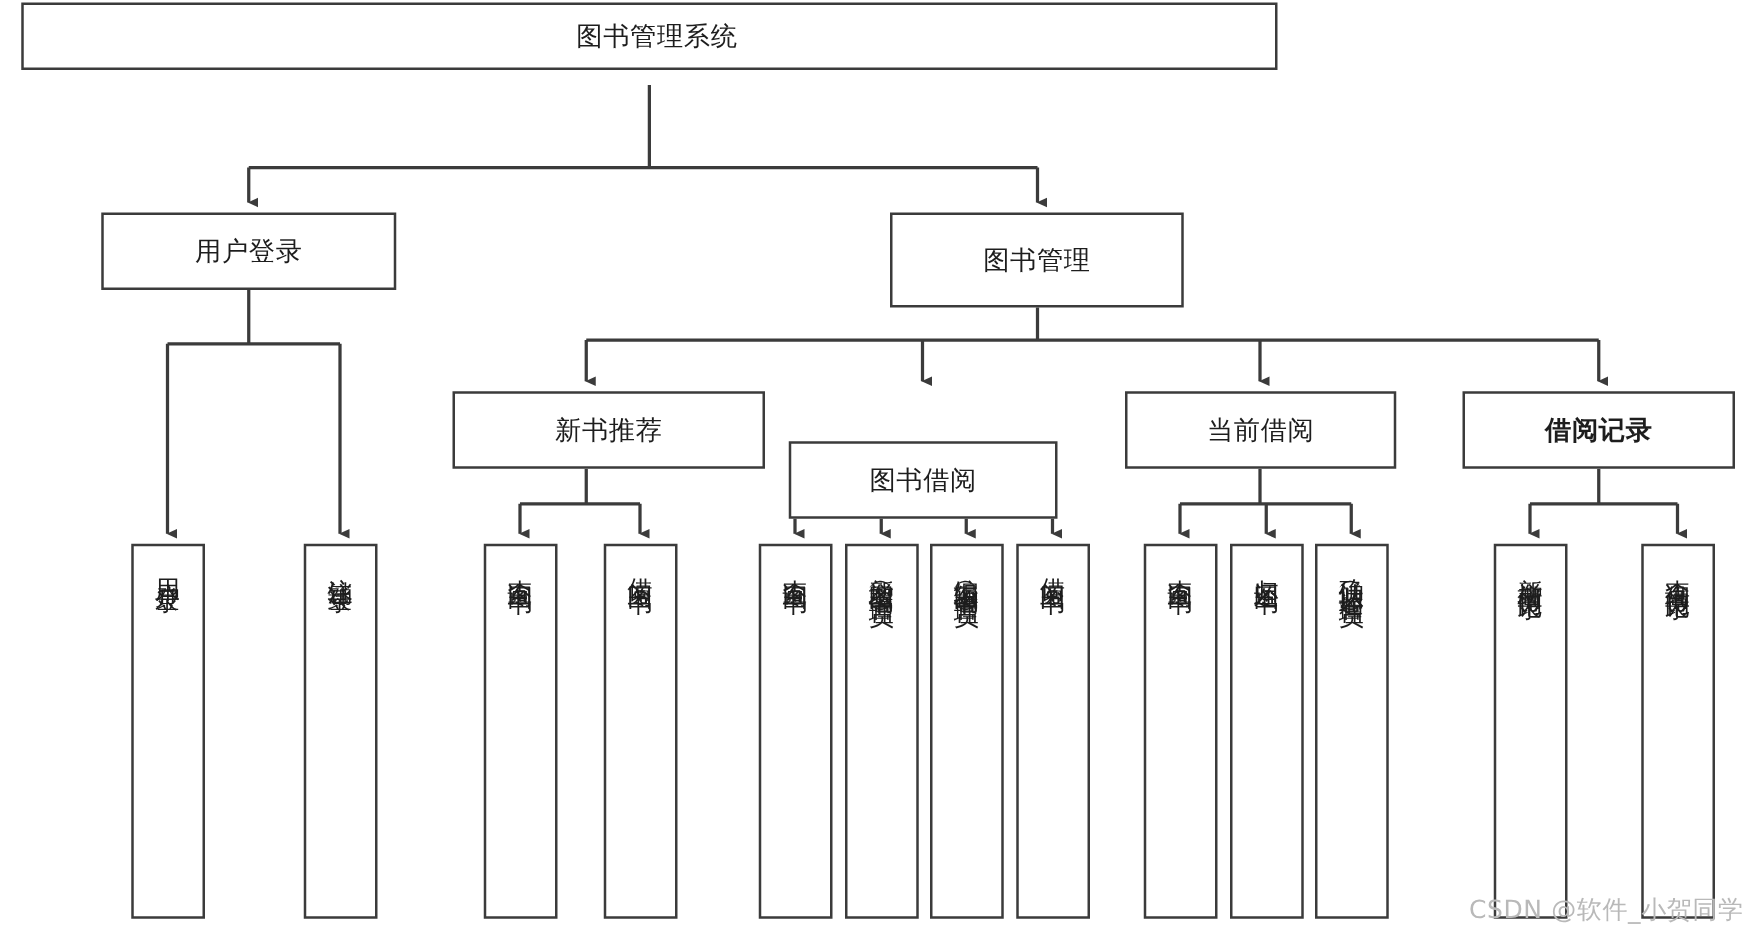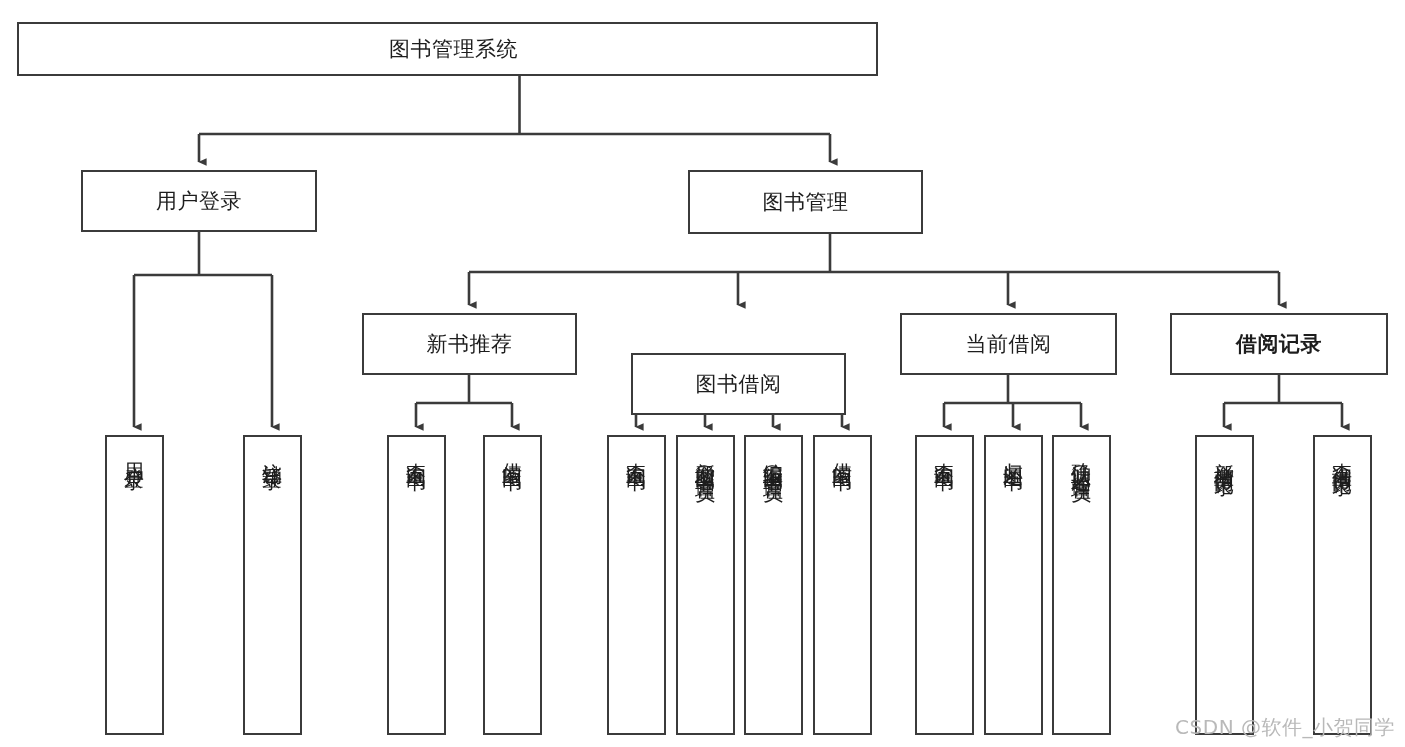--- a/index.html
+++ b/index.html
@@ -119,7 +119,7 @@
     </g>
   </svg>
 
-  <div class="node" id="node-root" style="left: 17px; top: 22px; width: 861px; height: 54px; padding-left: 12px;">
+  <div class="node" id="node-root" style="left: 17px; top: 2px; width: 1005px; height: 54px; padding-left: 12px;">
     <span class="node-label">图书管理系统</span>
   </div>
 

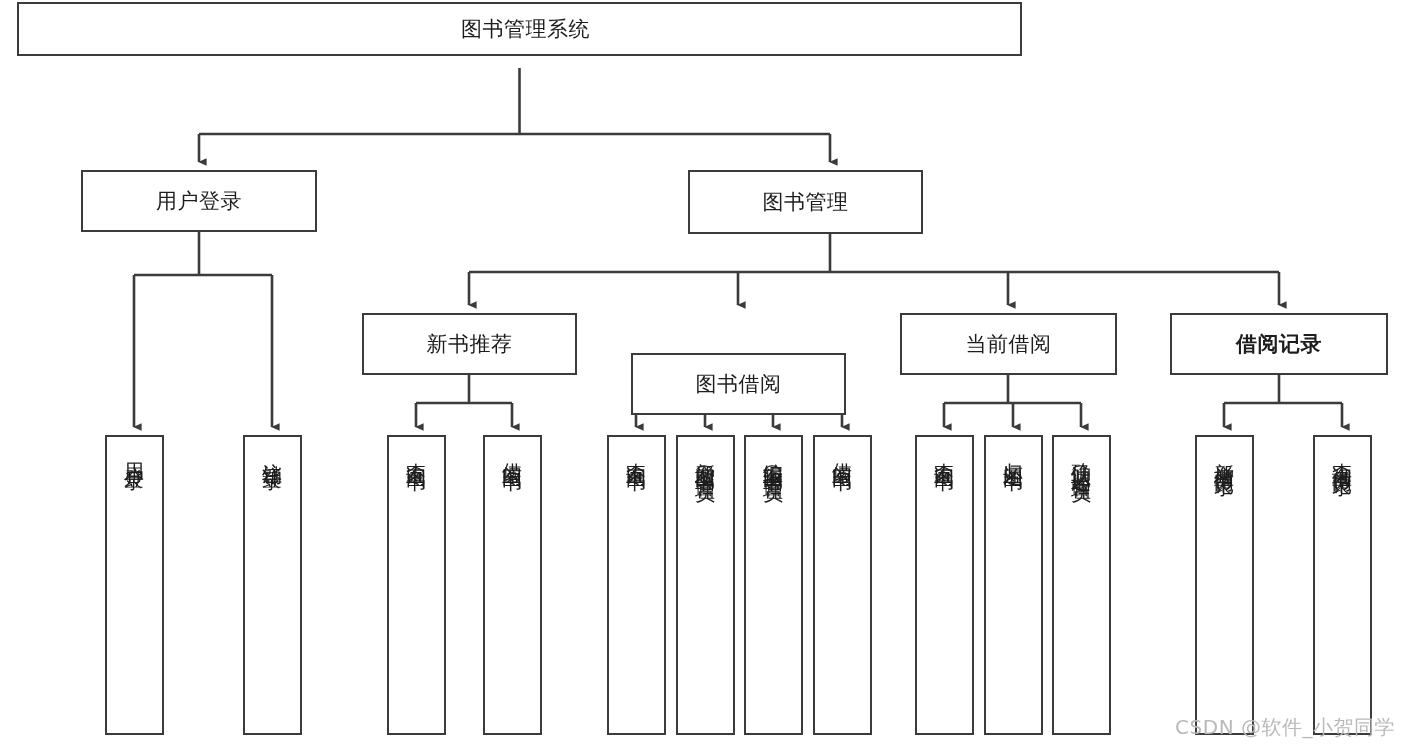--- a/index.html
+++ b/index.html
@@ -126,7 +126,7 @@
   <div class="node" id="node-l2-0" style="left: 81px; top: 170px; width: 236px; height: 62px;">
     <span class="node-label">用户登录</span>
   </div>
-  <div class="node" id="node-l2-1" style="left: 688px; top: 170px; width: 235px; height: 64px;">
+  <div class="node" id="node-l2-1" style="left: 712px; top: 170px; width: 235px; height: 76px;">
     <span class="node-label">图书管理</span>
   </div>
 

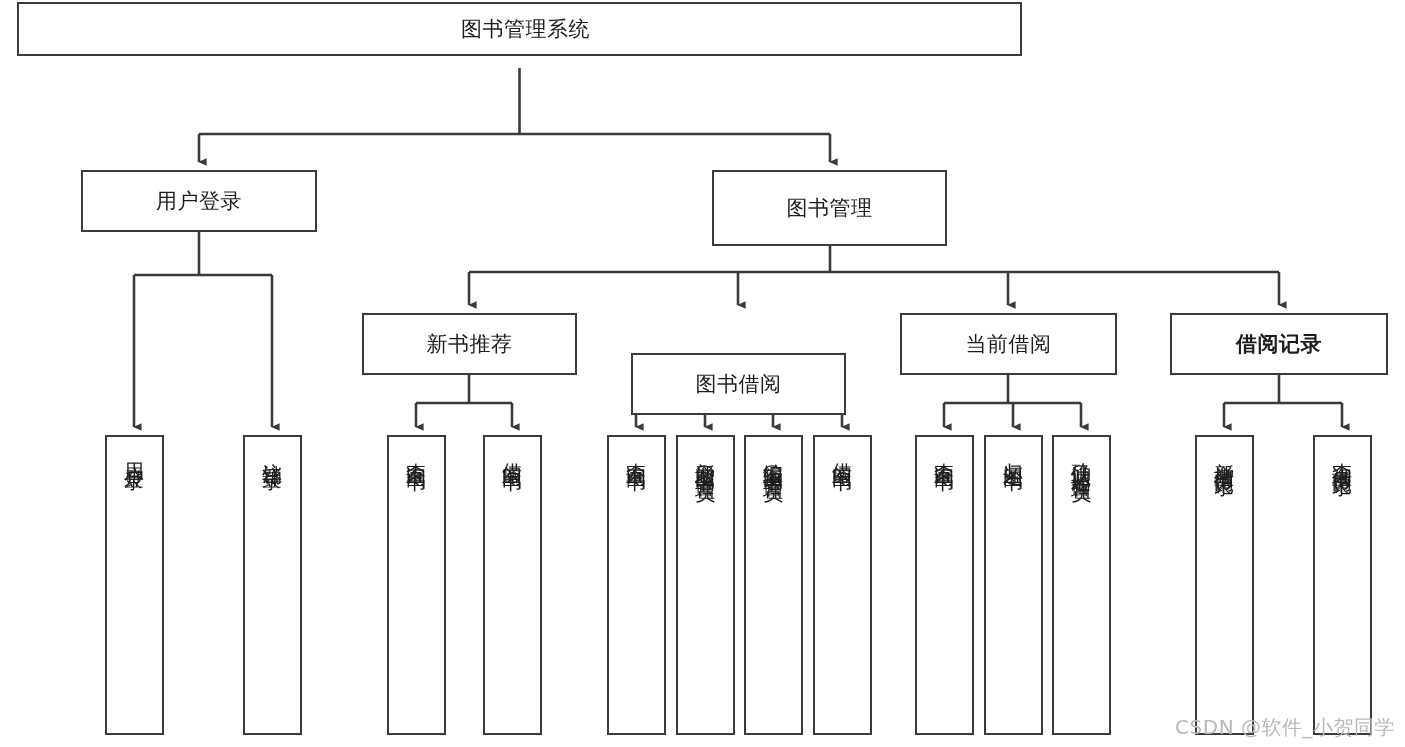--- a/index.html
+++ b/index.html
@@ -130,7 +130,7 @@
     <span class="node-label">图书管理</span>
   </div>
 
-  <div class="node" id="node-l3-0" style="left: 362px; top: 313px; width: 215px; height: 62px;">
+  <div class="node" id="node-l3-0" style="left: 362px; top: 313px; width: 250px; height: 62px;">
     <span class="node-label">新书推荐</span>
   </div>
   <div class="node" id="node-l3-1" style="left: 631px; top: 313px; width: 215px; height: 62px; margin-top: 40px;">

